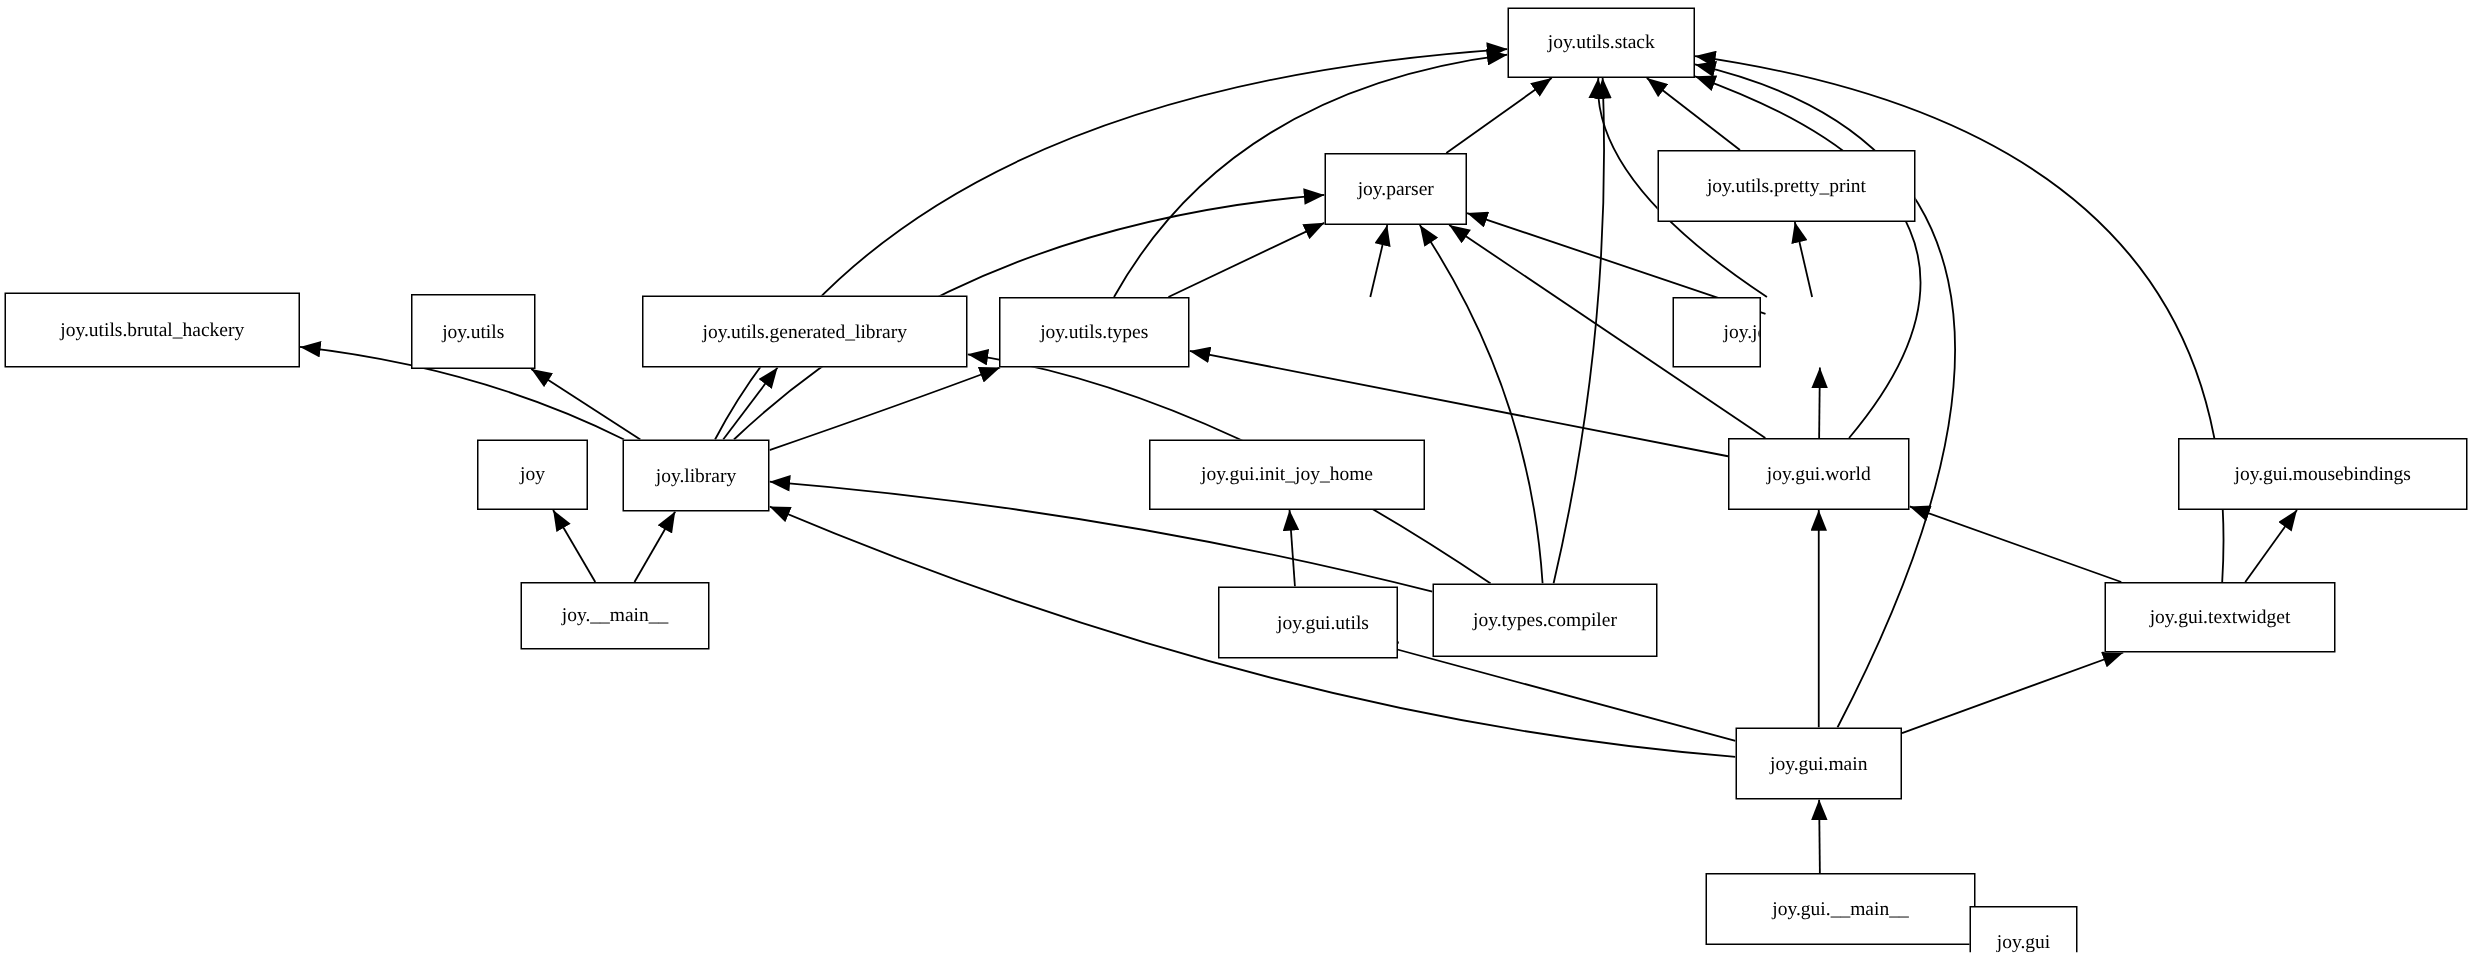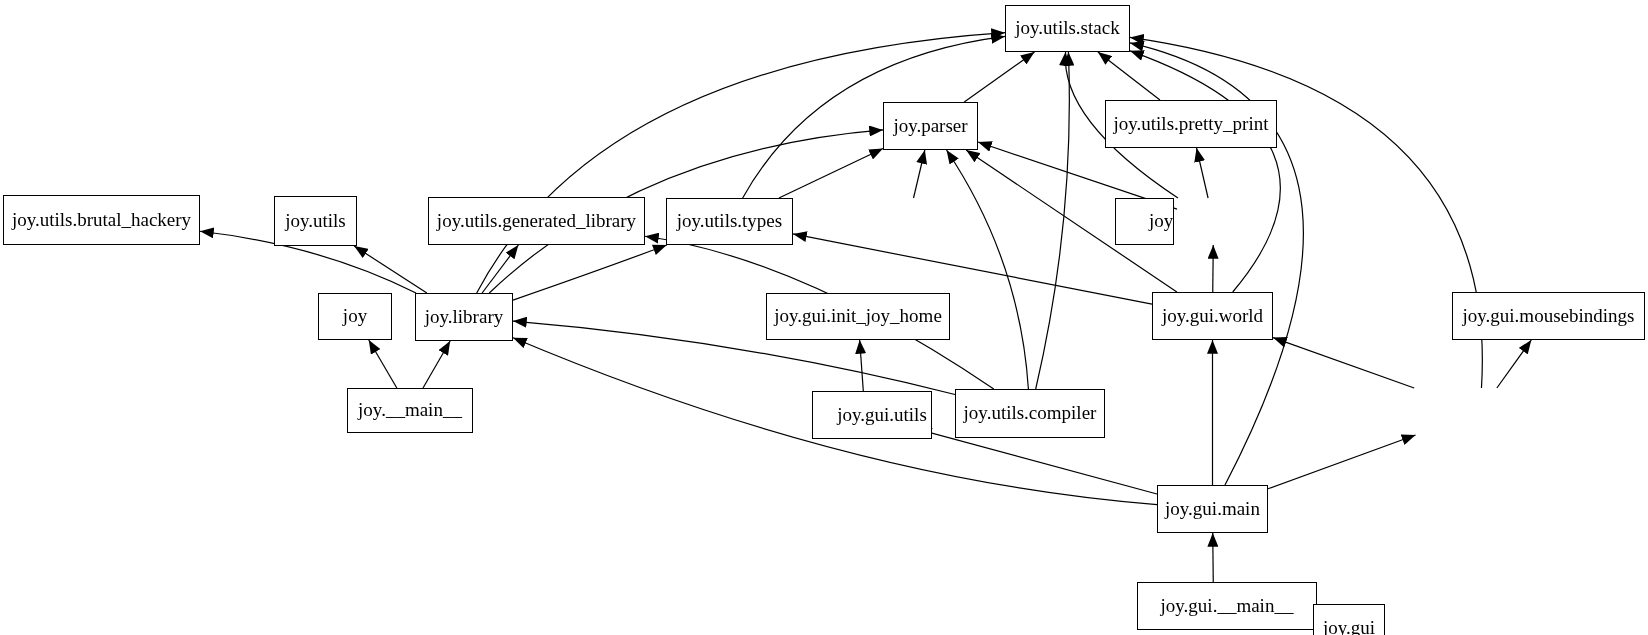--- a/index.html
+++ b/index.html
@@ -9,7 +9,7 @@
   #edges path.edge{fill:none;stroke:#000;stroke-width:1.2px;}
   #nodes{position:absolute;left:0;top:0;width:100%;height:100%;z-index:1;pointer-events:none;}
   .node{position:absolute;box-sizing:border-box;border:1.5px solid #000;background:#fff;
-        color:#000;font-size:19px;text-align:center;white-space:nowrap;overflow:hidden;}
+        color:#000;font-size:13px;text-align:center;white-space:nowrap;overflow:hidden;}
 </style>
 </head>
 <body>

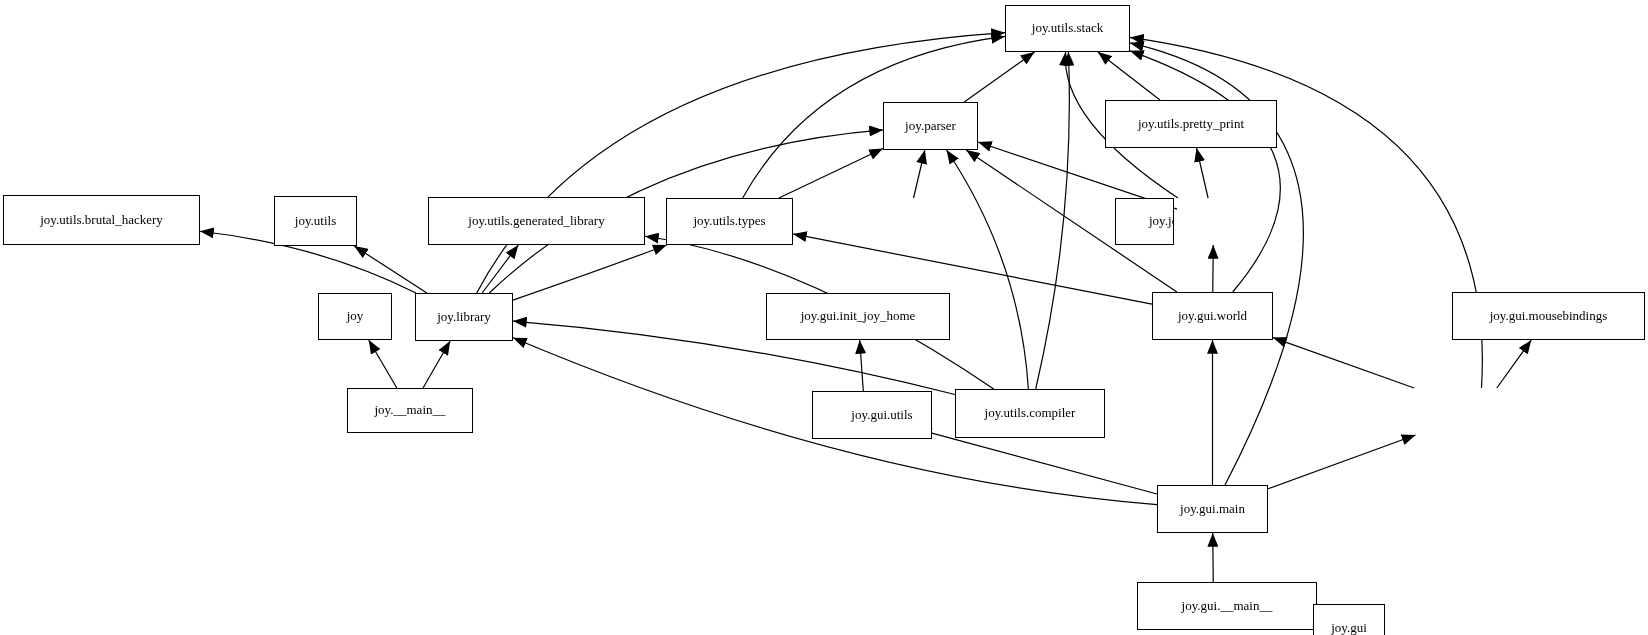--- a/index.html
+++ b/index.html
@@ -72,7 +72,7 @@
       <div class="node" style="left: 1452px; top: 292px; width: 193px; height: 48px; line-height: 45px;"><span>joy.gui.mousebindings</span></div>
       <div class="node" style="left: 347px; top: 388px; width: 126px; height: 45px; line-height: 42px;"><span>joy.__main__</span></div>
       <div class="node" style="left: 812px; top: 391px; width: 120px; height: 48px; line-height: 45px; padding-left: 20px;"><span>joy.gui.utils</span></div>
-      <div class="node" style="left: 955px; top: 389px; width: 150px; height: 49px; line-height: 46px;"><span>joy.utils.compiler</span></div>
+      <div class="node" style="left: 955px; top: 389px; width: 150px; height: 49px; line-height: 46px;"><span>joy.types.compiler</span></div>
       <div class="node" style="left: 1157px; top: 485px; width: 111px; height: 48px; line-height: 45px;"><span>joy.gui.main</span></div>
       <div class="node" style="left: 1137px; top: 582px; width: 180px; height: 48px; line-height: 45px;"><span>joy.gui.__main__</span></div>
       <div class="node" style="left: 1313px; top: 580px; width: 72px; height: 48px; line-height: 45px; margin-top: 24px;"><span>joy.gui</span></div>

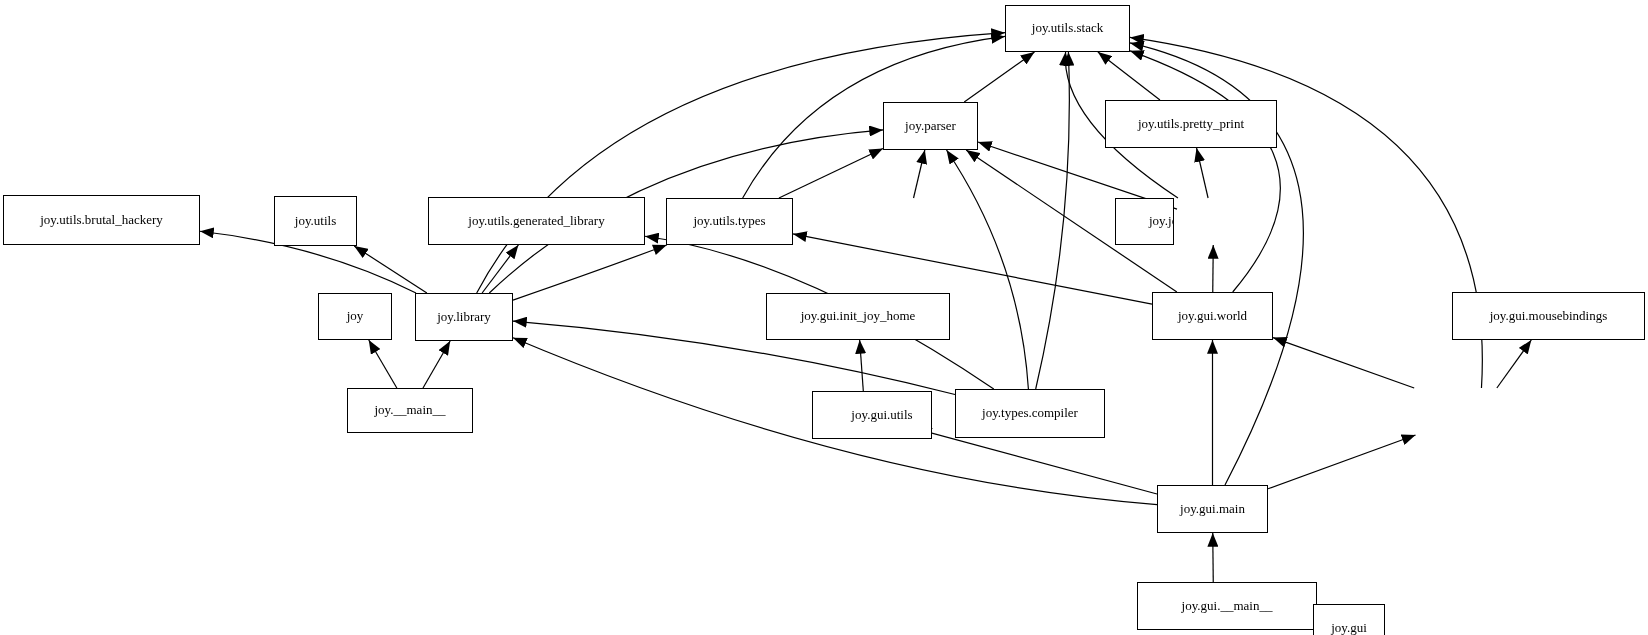--- a/index.html
+++ b/index.html
@@ -73,6 +73,7 @@
       <div class="node" style="left: 347px; top: 388px; width: 126px; height: 45px; line-height: 42px;"><span>joy.__main__</span></div>
       <div class="node" style="left: 812px; top: 391px; width: 120px; height: 48px; line-height: 45px; padding-left: 20px;"><span>joy.gui.utils</span></div>
       <div class="node" style="left: 955px; top: 389px; width: 150px; height: 49px; line-height: 46px;"><span>joy.types.compiler</span></div>
+      <div class="node" style="left: 1403px; top: 388px; width: 154px; height: 47px; line-height: 44px;"><span>joy.gui.textwidget</span></div>
       <div class="node" style="left: 1157px; top: 485px; width: 111px; height: 48px; line-height: 45px;"><span>joy.gui.main</span></div>
       <div class="node" style="left: 1137px; top: 582px; width: 180px; height: 48px; line-height: 45px;"><span>joy.gui.__main__</span></div>
       <div class="node" style="left: 1313px; top: 580px; width: 72px; height: 48px; line-height: 45px; margin-top: 24px;"><span>joy.gui</span></div>

